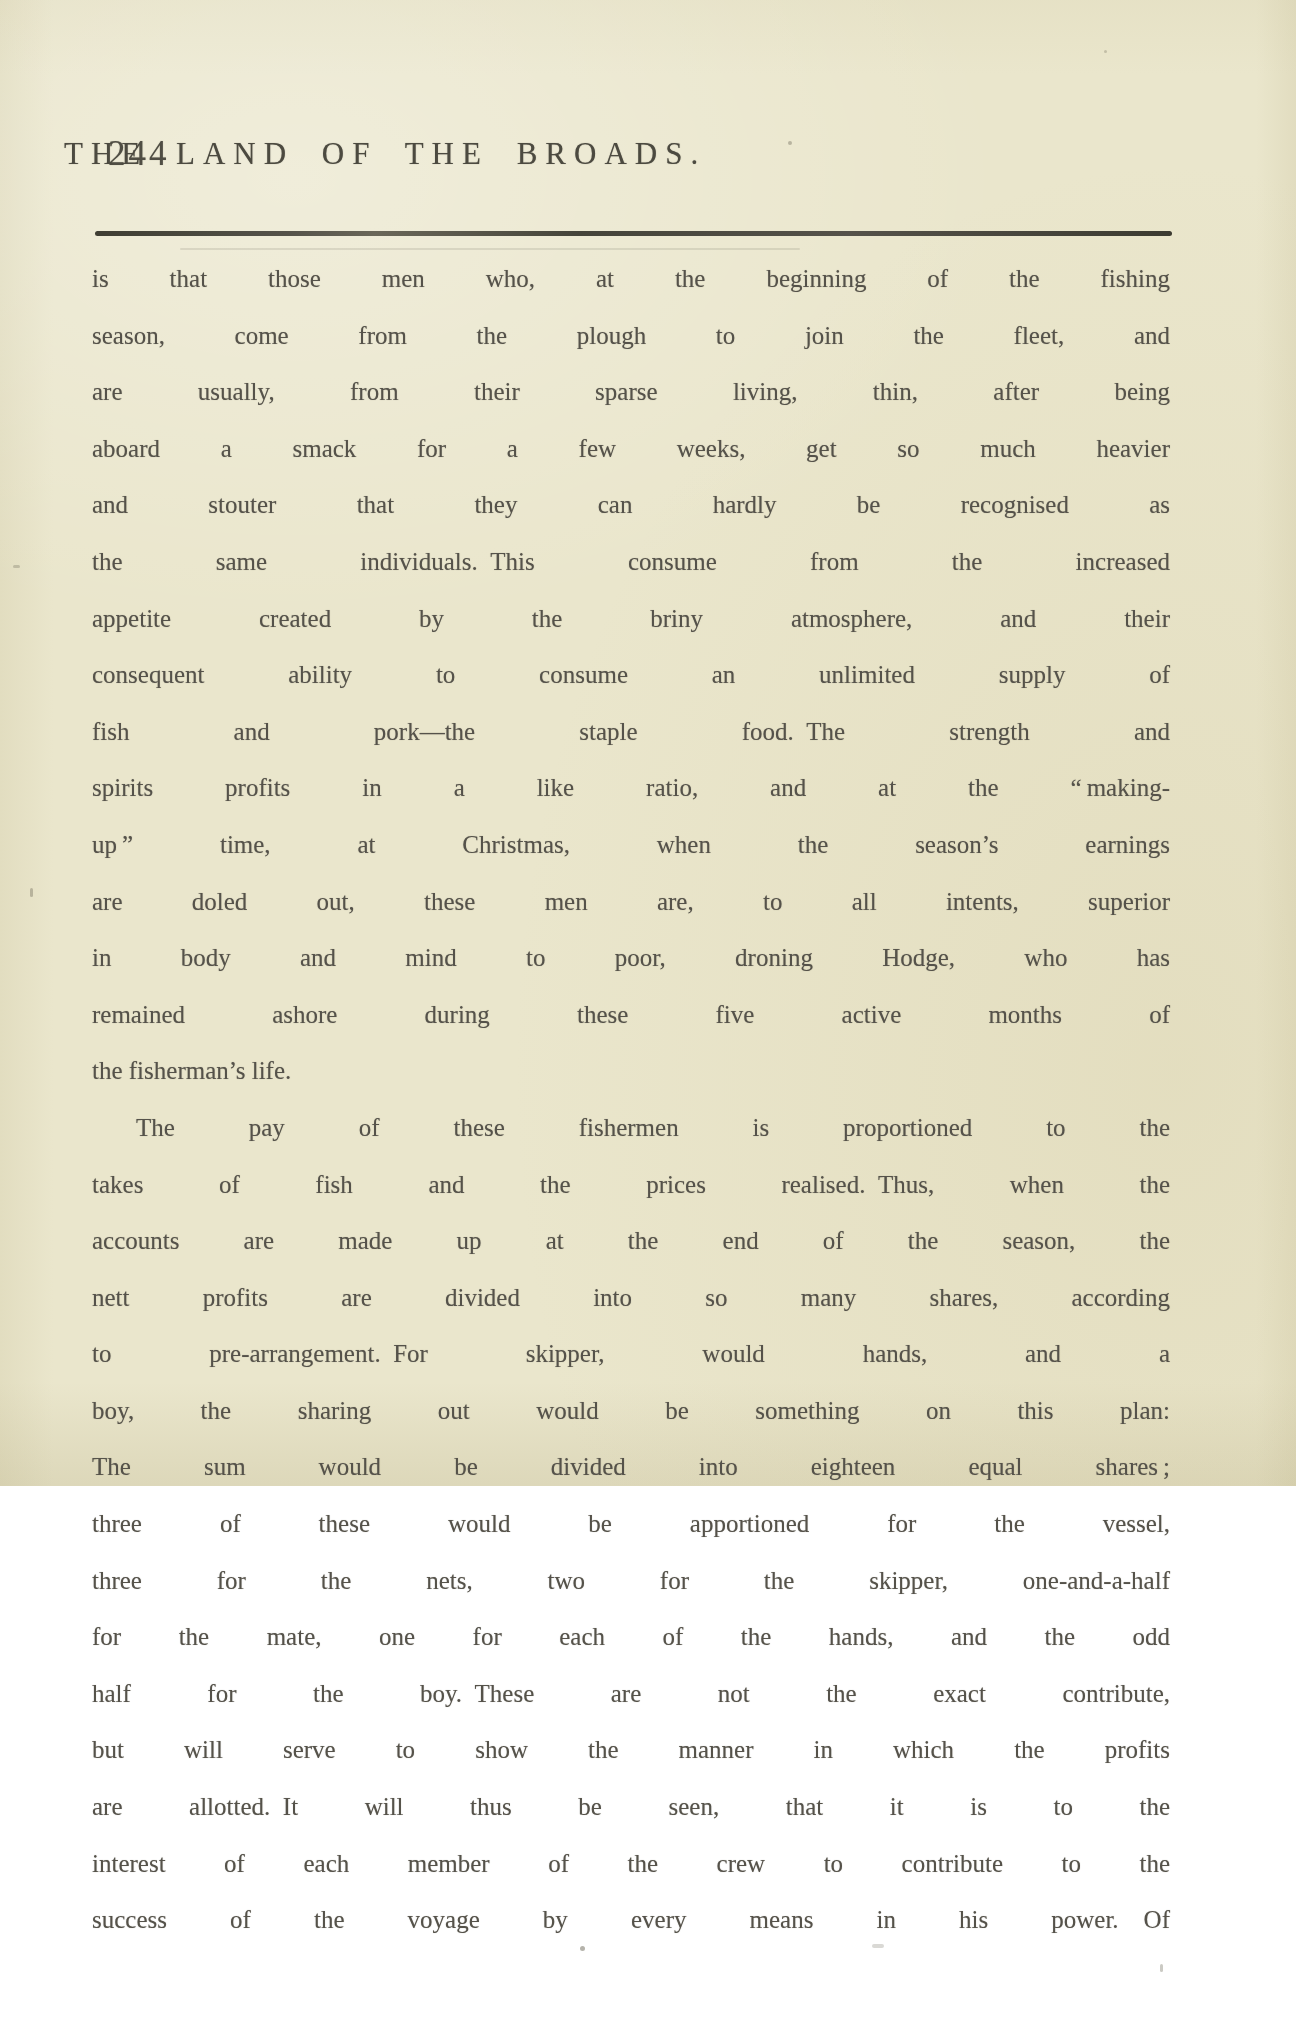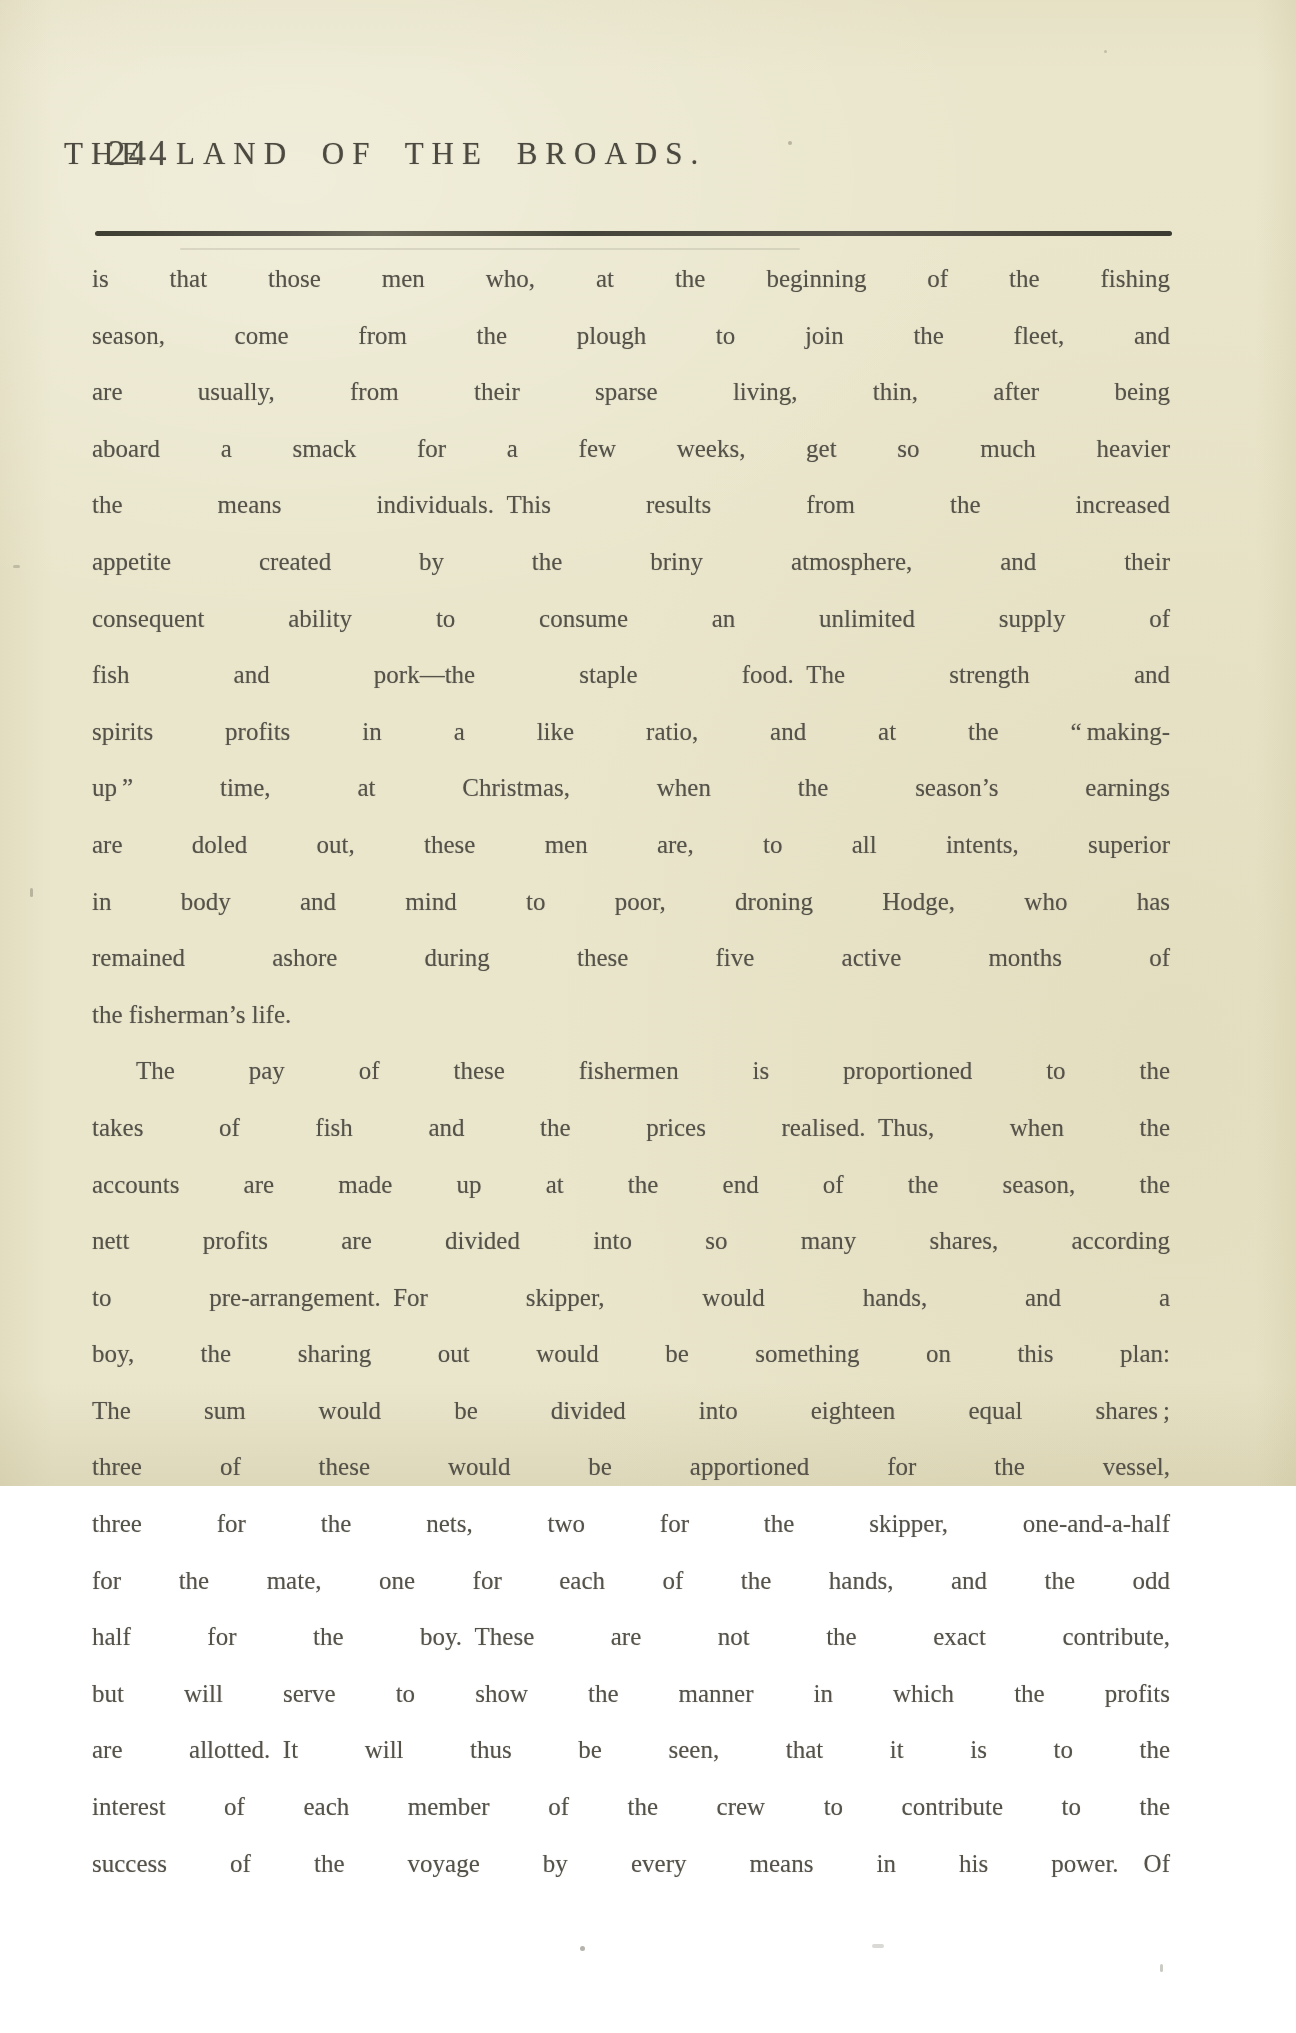--- a/index.html
+++ b/index.html
@@ -90,6 +90,7 @@
       <div class="line">season, come from the plough to join the fleet, and</div>
       <div class="line">are usually, from their sparse living, thin, after being</div>
       <div class="line">aboard a smack for a few weeks, get so much heavier</div>
+      <div class="line">and stouter that they can hardly be recognised as</div>
       <div class="line">the means individuals. This results from the increased</div>
       <div class="line">appetite created by the briny atmosphere, and their</div>
       <div class="line">consequent ability to consume an unlimited supply of</div>

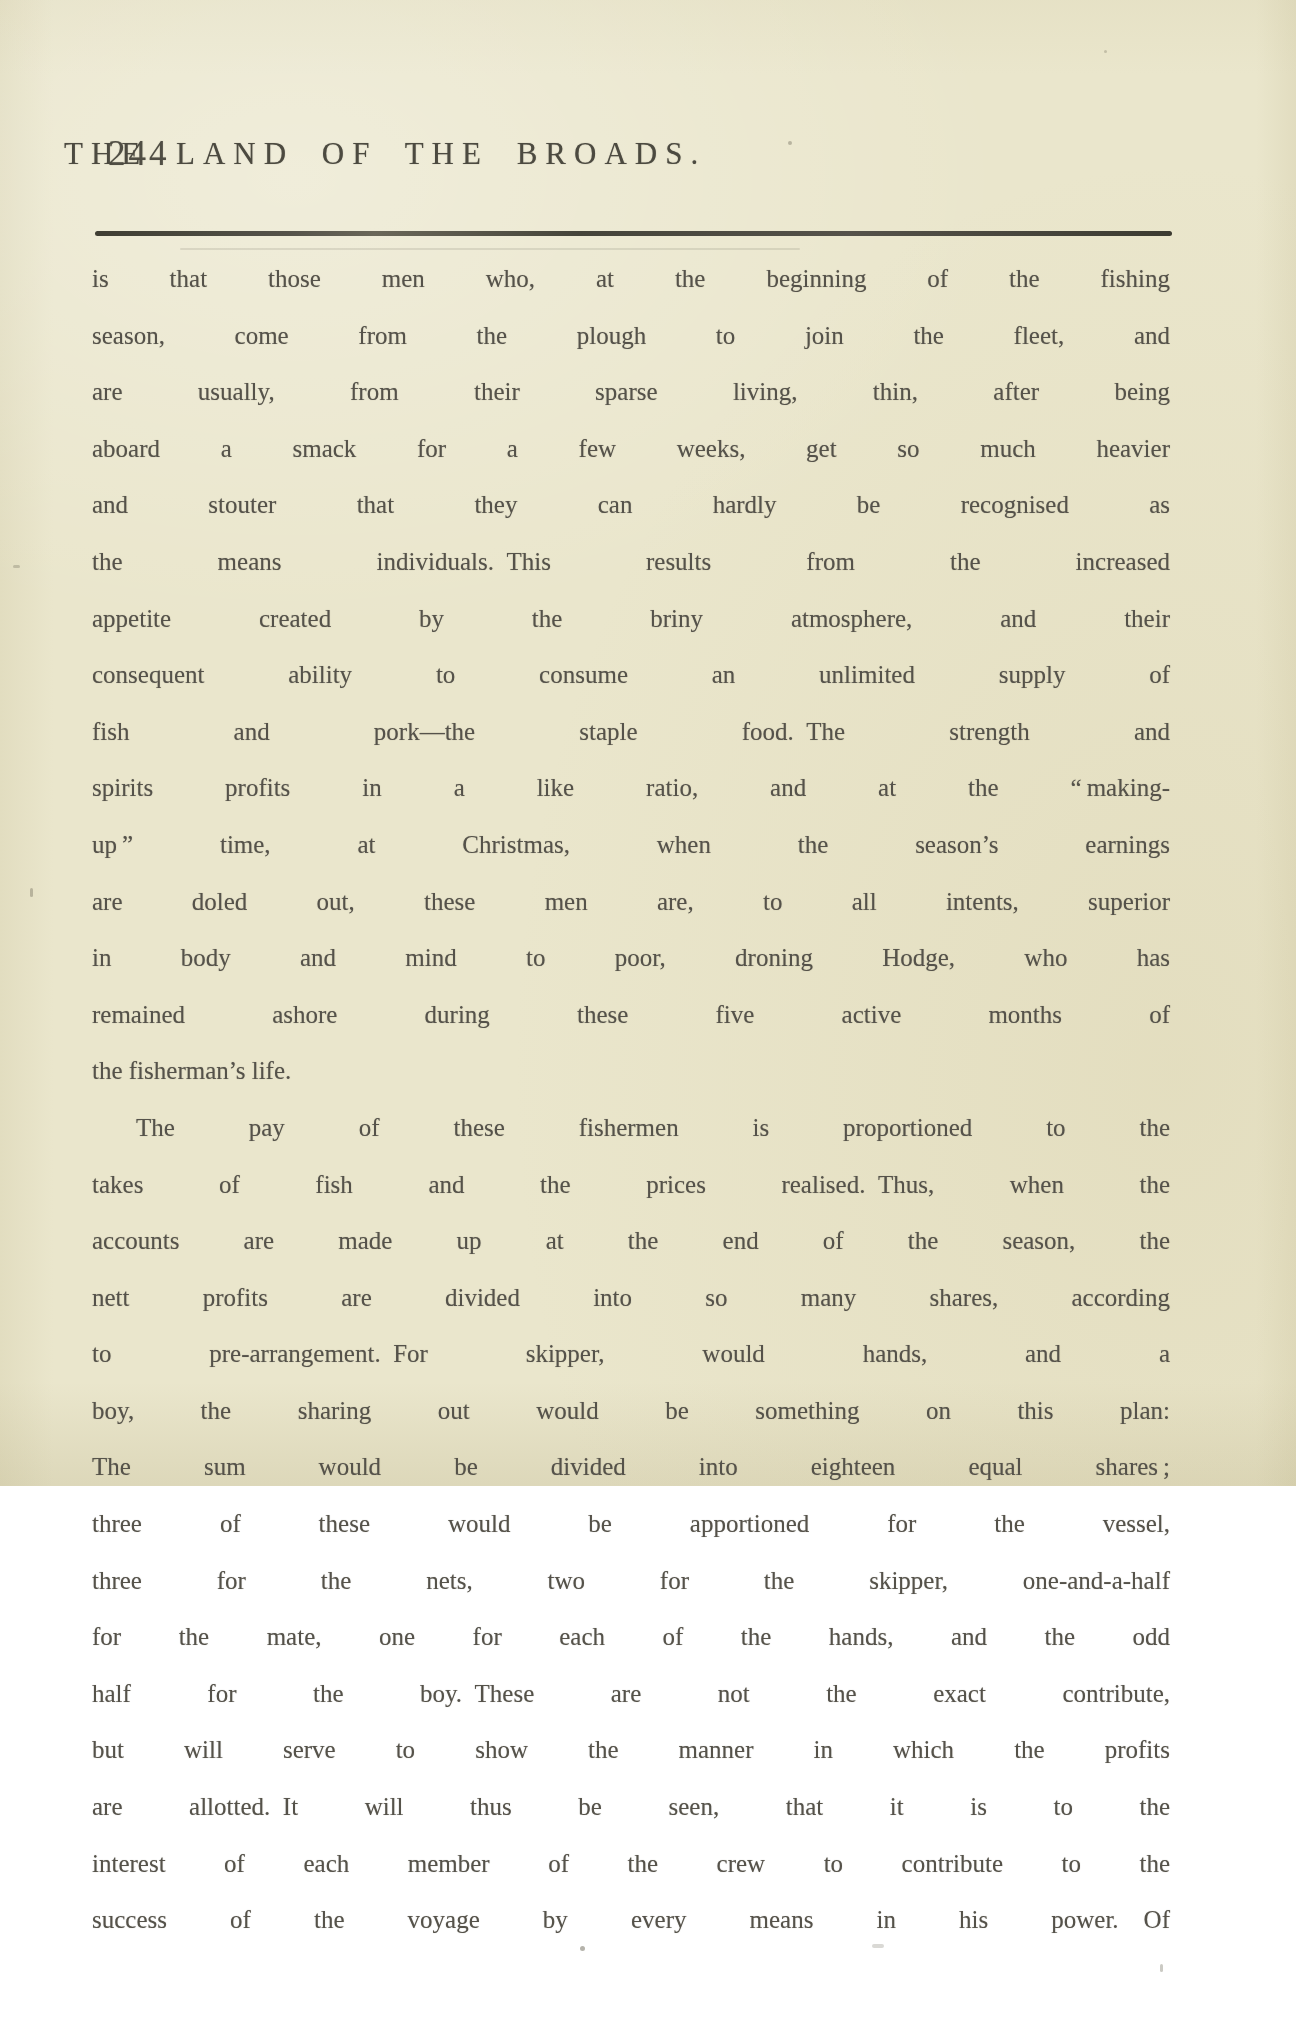--- a/index.html
+++ b/index.html
@@ -91,7 +91,7 @@
       <div class="line">are usually, from their sparse living, thin, after being</div>
       <div class="line">aboard a smack for a few weeks, get so much heavier</div>
       <div class="line">and stouter that they can hardly be recognised as</div>
-      <div class="line">the means individuals. This results from the increased</div>
+      <div class="line">the same individuals. This consume from the increased</div>
       <div class="line">appetite created by the briny atmosphere, and their</div>
       <div class="line">consequent ability to consume an unlimited supply of</div>
       <div class="line">fish and pork—the staple food. The strength and</div>

